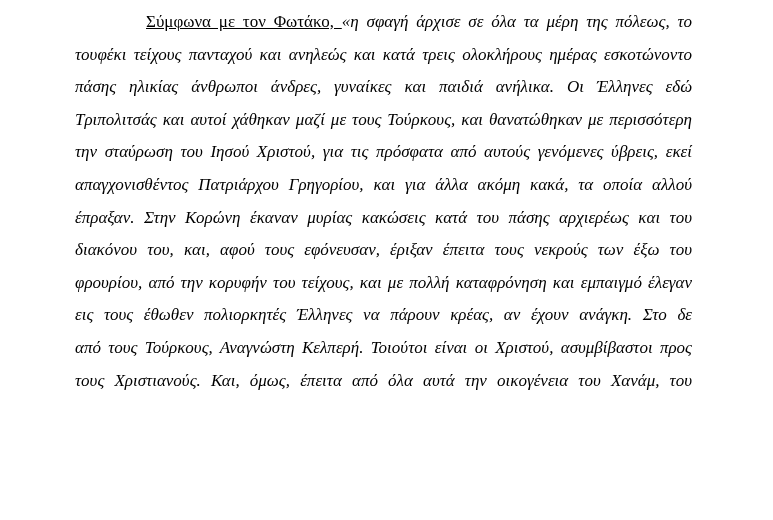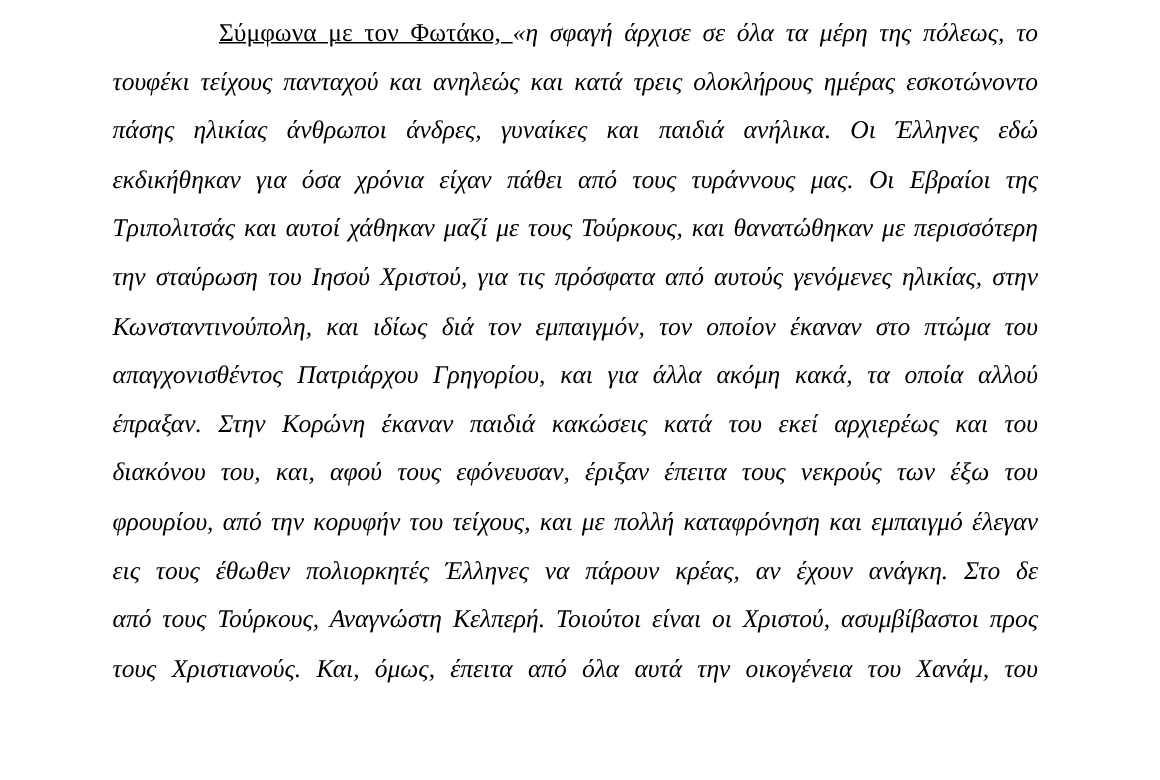--- a/index.html
+++ b/index.html
@@ -45,7 +45,6 @@
   <div class="line first"><span class="upright">Σύμφωνα με τον Φωτάκο, </span><span>«η σφαγή άρχισε σε όλα τα μέρη της πόλεως, το</span></div>
   <div class="line">τουφέκι τείχους πανταχού και ανηλεώς και κατά τρεις ολοκλήρους ημέρας εσκοτώνοντο</div>
   <div class="line">πάσης ηλικίας άνθρωποι άνδρες, γυναίκες και παιδιά ανήλικα. Οι Έλληνες εδώ</div>
-  <div class="line">εκδικήθηκαν  για όσα χρόνια είχαν πάθει από τους τυράννους μας. Οι Εβραίοι της</div>
   <div class="line">Τριπολιτσάς και αυτοί χάθηκαν μαζί με τους Τούρκους, και θανατώθηκαν με περισσότερη</div>
   <div class="line">την σταύρωση του Ιησού Χριστού, για τις πρόσφατα από αυτούς γενόμενες ηλικίας, στην</div>
   <div class="line">Κωνσταντινούπολη, και ιδίως διά τον εμπαιγμόν, τον οποίον έκαναν στο πτώμα του</div>

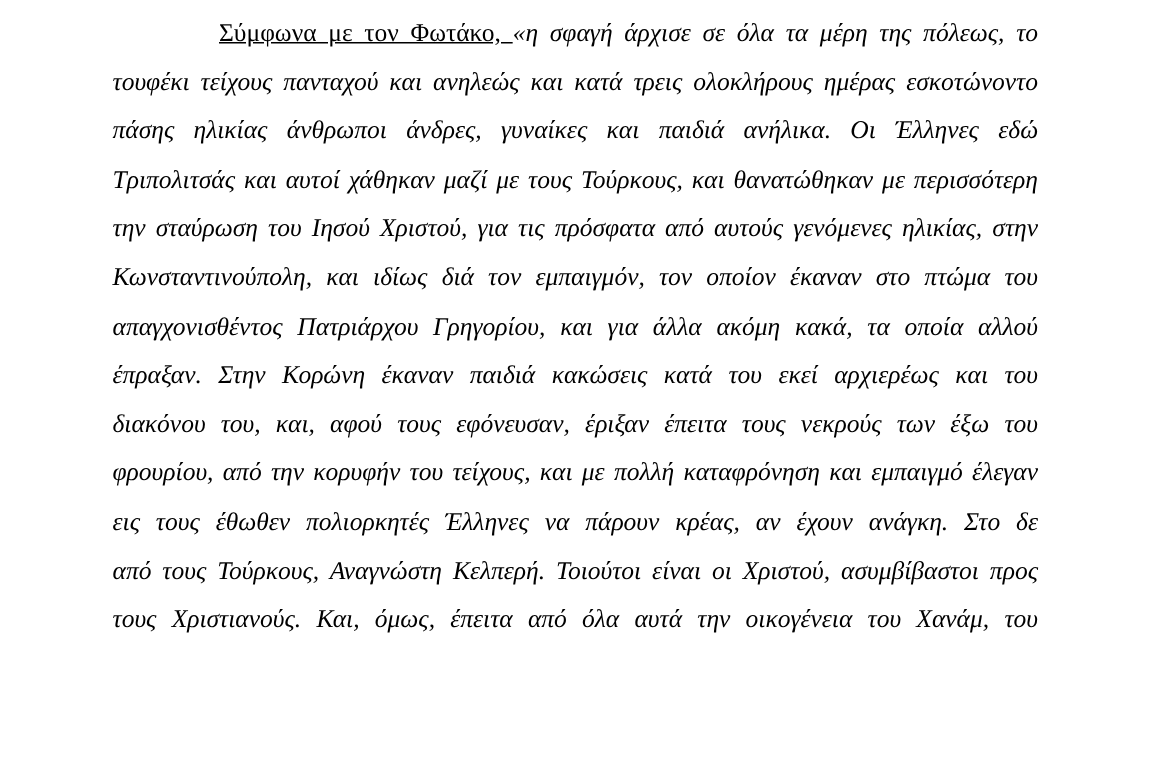--- a/index.html
+++ b/index.html
@@ -46,7 +46,7 @@
   <div class="line">τουφέκι τείχους πανταχού και ανηλεώς και κατά τρεις ολοκλήρους ημέρας εσκοτώνοντο</div>
   <div class="line">πάσης ηλικίας άνθρωποι άνδρες, γυναίκες και παιδιά ανήλικα. Οι Έλληνες εδώ</div>
   <div class="line">Τριπολιτσάς και αυτοί χάθηκαν μαζί με τους Τούρκους, και θανατώθηκαν με περισσότερη</div>
-  <div class="line">την σταύρωση του Ιησού Χριστού, για τις πρόσφατα από αυτούς γενόμενες ηλικίας, στην</div>
+  <div class="line">την σταύρωση του Ιησού Χριστού, για τις πρόσφατα από αυτούς γενόμενες ύβρεις, εκεί</div>
   <div class="line">Κωνσταντινούπολη, και ιδίως διά τον εμπαιγμόν, τον οποίον έκαναν στο πτώμα του</div>
   <div class="line">απαγχονισθέντος Πατριάρχου Γρηγορίου, και για άλλα ακόμη κακά, τα οποία αλλού</div>
   <div class="line">έπραξαν. Στην Κορώνη έκαναν παιδιά κακώσεις κατά του εκεί αρχιερέως και του</div>

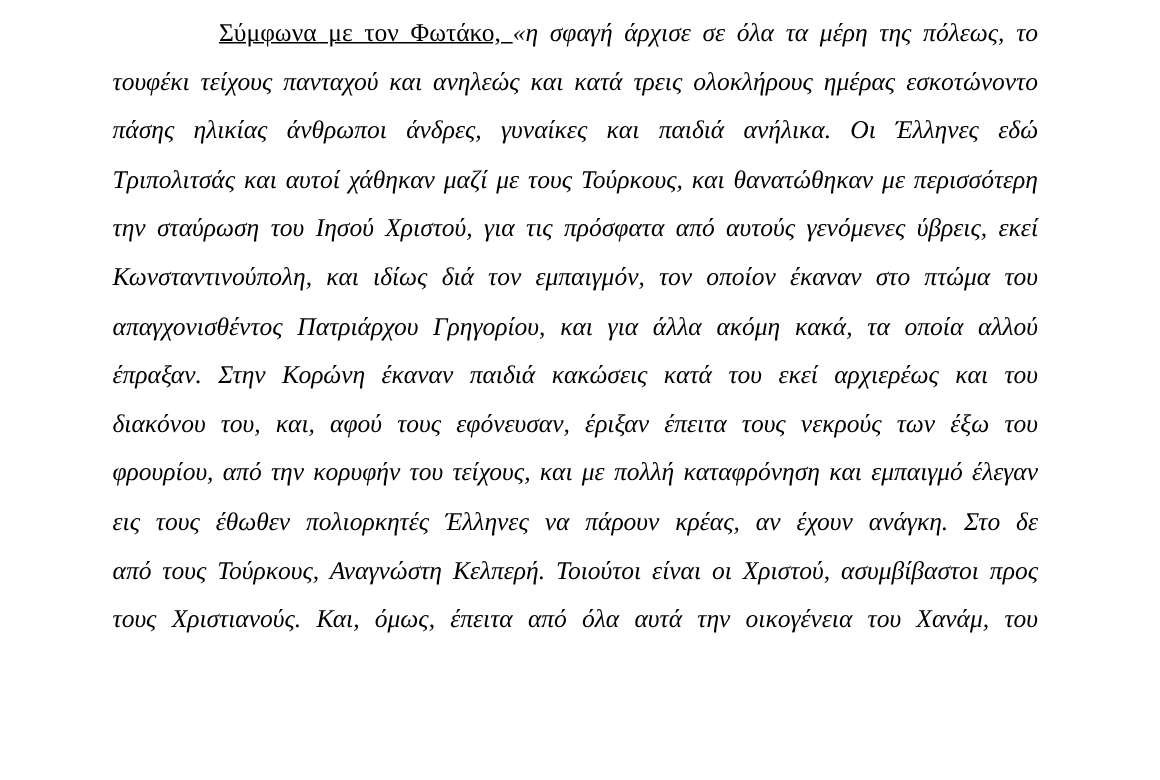--- a/index.html
+++ b/index.html
@@ -47,7 +47,6 @@
   <div class="line">πάσης ηλικίας άνθρωποι άνδρες, γυναίκες και παιδιά ανήλικα. Οι Έλληνες εδώ</div>
   <div class="line">Τριπολιτσάς και αυτοί χάθηκαν μαζί με τους Τούρκους, και θανατώθηκαν με περισσότερη</div>
   <div class="line">την σταύρωση του Ιησού Χριστού, για τις πρόσφατα από αυτούς γενόμενες ύβρεις, εκεί</div>
-  <div class="line">Κωνσταντινούπολη, και ιδίως διά τον εμπαιγμόν, τον οποίον έκαναν στο πτώμα του</div>
   <div class="line">απαγχονισθέντος Πατριάρχου Γρηγορίου, και για άλλα ακόμη κακά, τα οποία αλλού</div>
   <div class="line">έπραξαν. Στην Κορώνη έκαναν παιδιά κακώσεις κατά του εκεί αρχιερέως και του</div>
   <div class="line">διακόνου του, και, αφού τους εφόνευσαν, έριξαν έπειτα τους νεκρούς των έξω του</div>

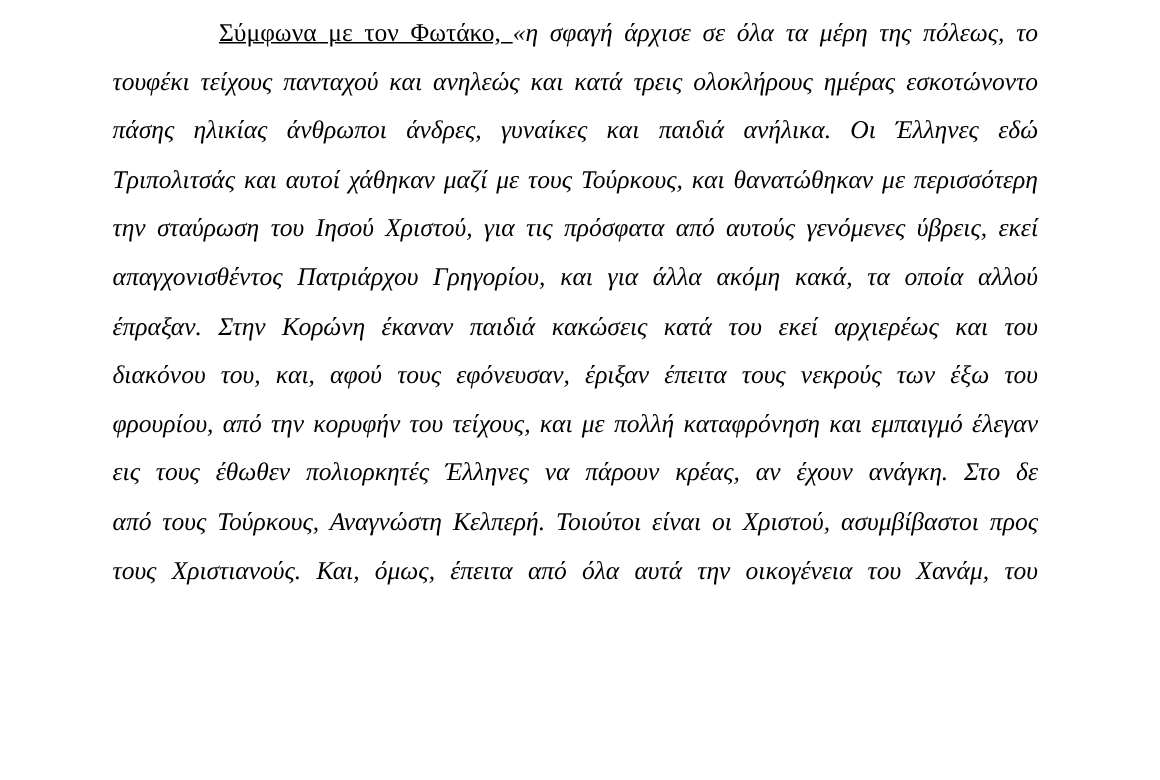--- a/index.html
+++ b/index.html
@@ -48,7 +48,7 @@
   <div class="line">Τριπολιτσάς και αυτοί χάθηκαν μαζί με τους Τούρκους, και θανατώθηκαν με περισσότερη</div>
   <div class="line">την σταύρωση του Ιησού Χριστού, για τις πρόσφατα από αυτούς γενόμενες ύβρεις, εκεί</div>
   <div class="line">απαγχονισθέντος Πατριάρχου Γρηγορίου, και για άλλα ακόμη κακά, τα οποία αλλού</div>
-  <div class="line">έπραξαν. Στην Κορώνη έκαναν παιδιά κακώσεις κατά του εκεί αρχιερέως και του</div>
+  <div class="line">έπραξαν. Στην Κορώνη έκαναν μυρίας κακώσεις κατά του πάσης αρχιερέως και του</div>
   <div class="line">διακόνου του, και, αφού τους εφόνευσαν, έριξαν έπειτα τους νεκρούς των έξω του</div>
   <div class="line">φρουρίου, από την κορυφήν του τείχους, και με πολλή καταφρόνηση και εμπαιγμό έλεγαν</div>
   <div class="line">εις τους έθωθεν πολιορκητές Έλληνες να πάρουν κρέας, αν έχουν ανάγκη. Στο δε</div>

